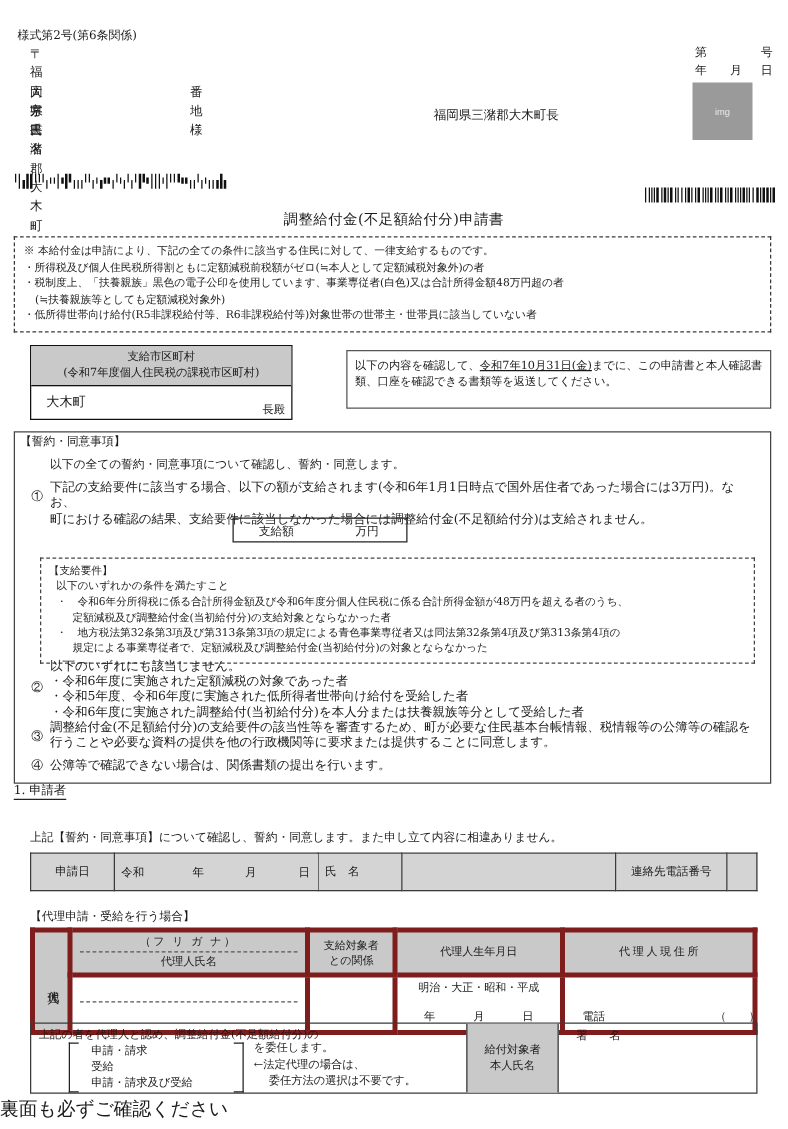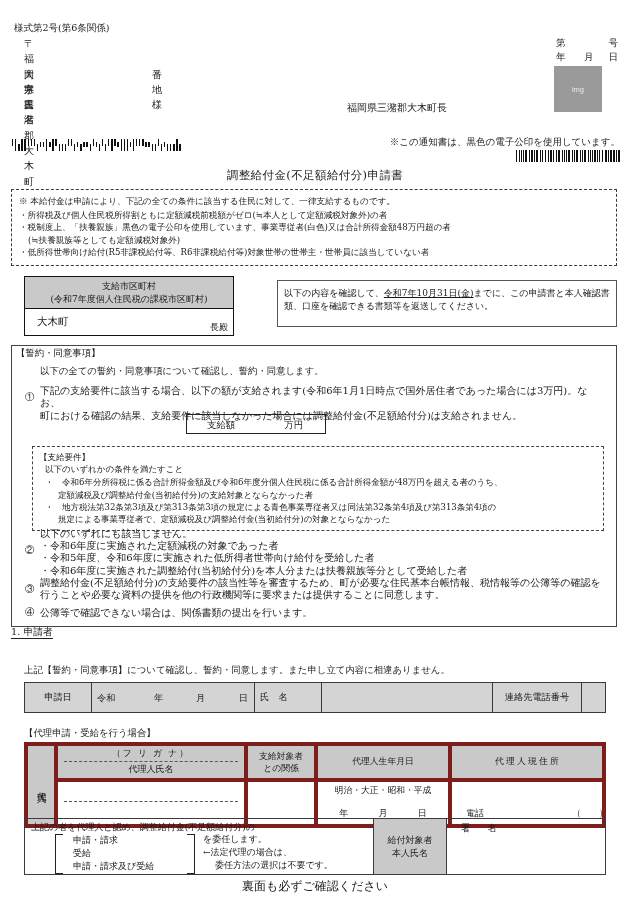--- a/index.html
+++ b/index.html
@@ -30,7 +30,7 @@
   .dn-b{position:absolute;left:28px;top:0;}
   .dn-c{position:absolute;right:0;top:0;}
 
-  #mayor-line{left:347px;top:85px;font-size:10px;margin-top:16px;}
+  #mayor-line{left:347px;top:85px;font-size:10px;}
 
   #seal-img{
     left:554px;top:66px;width:48px;height:46px;

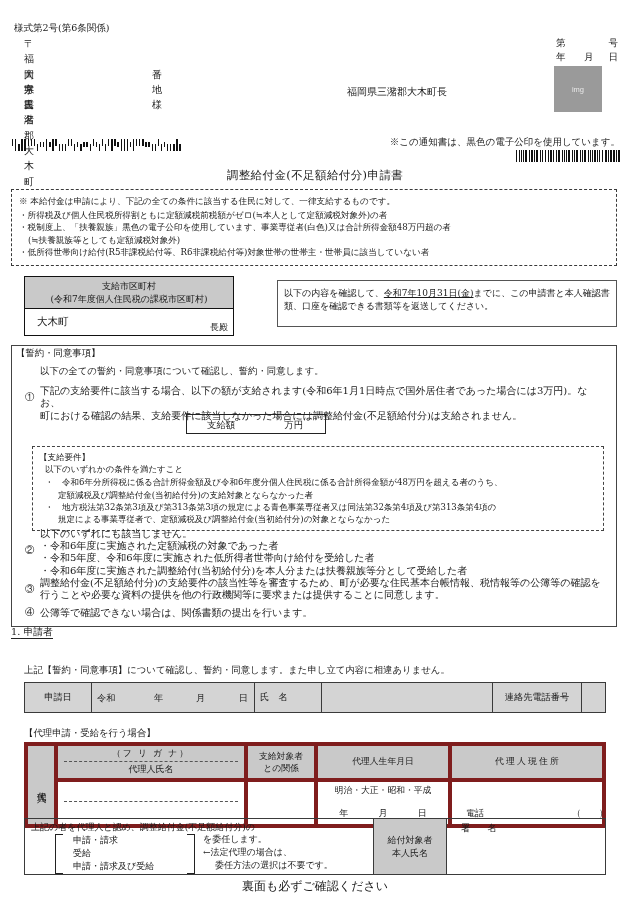--- a/index.html
+++ b/index.html
@@ -291,7 +291,6 @@
       <div class="bcbar" style="left: 164.3px; width: 1.4px; height: 12px; bottom: 0px;"></div>
       <div class="bcbar" style="left: 167.4px; width: 1.4px; height: 6.6px; bottom: 0px;"></div>
     </div>
-  <div class="abs" id="eseal-note">※この通知書は、黒色の電子公印を使用しています。</div>
   <div class="abs" id="barcode-right">
       <div class="bcbar" style="left: 0px; width: 1.1px; height: 12px; bottom: 0px;"></div>
       <div class="bcbar" style="left: 2.6px; width: 1.1px; height: 12px; bottom: 0px;"></div>

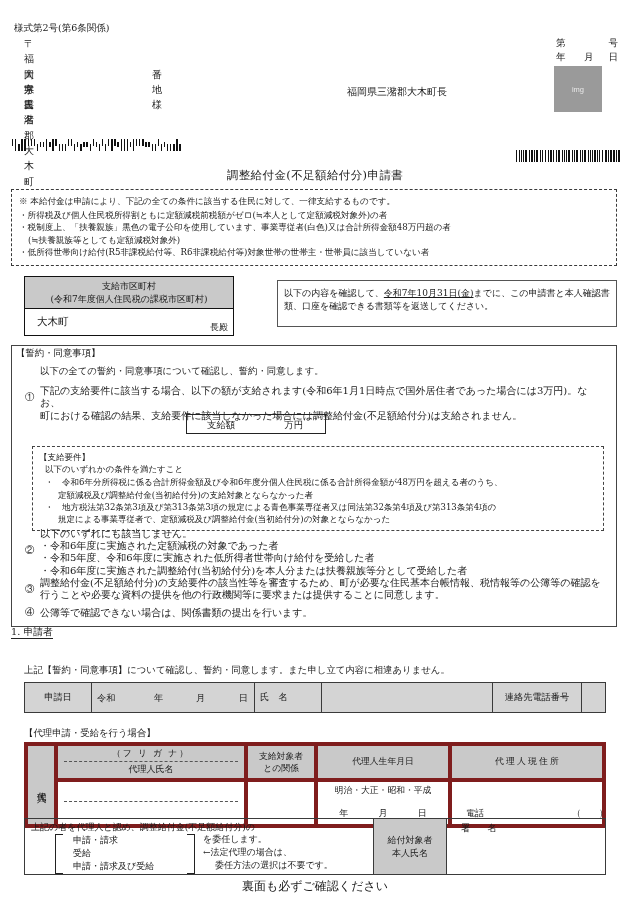--- a/index.html
+++ b/index.html
@@ -186,7 +186,7 @@
   }
   #sig-word{position:absolute;left:436px;top:3px;font-size:9.2px;letter-spacing:4px;}
 
-  #footer-note{left:0;right:0;top:878px;text-align:center;font-size:12px;}
+  #footer-note{left:0;right:0;top:878px;font-size:15px;}
 </style>
 </head>
 <body>

